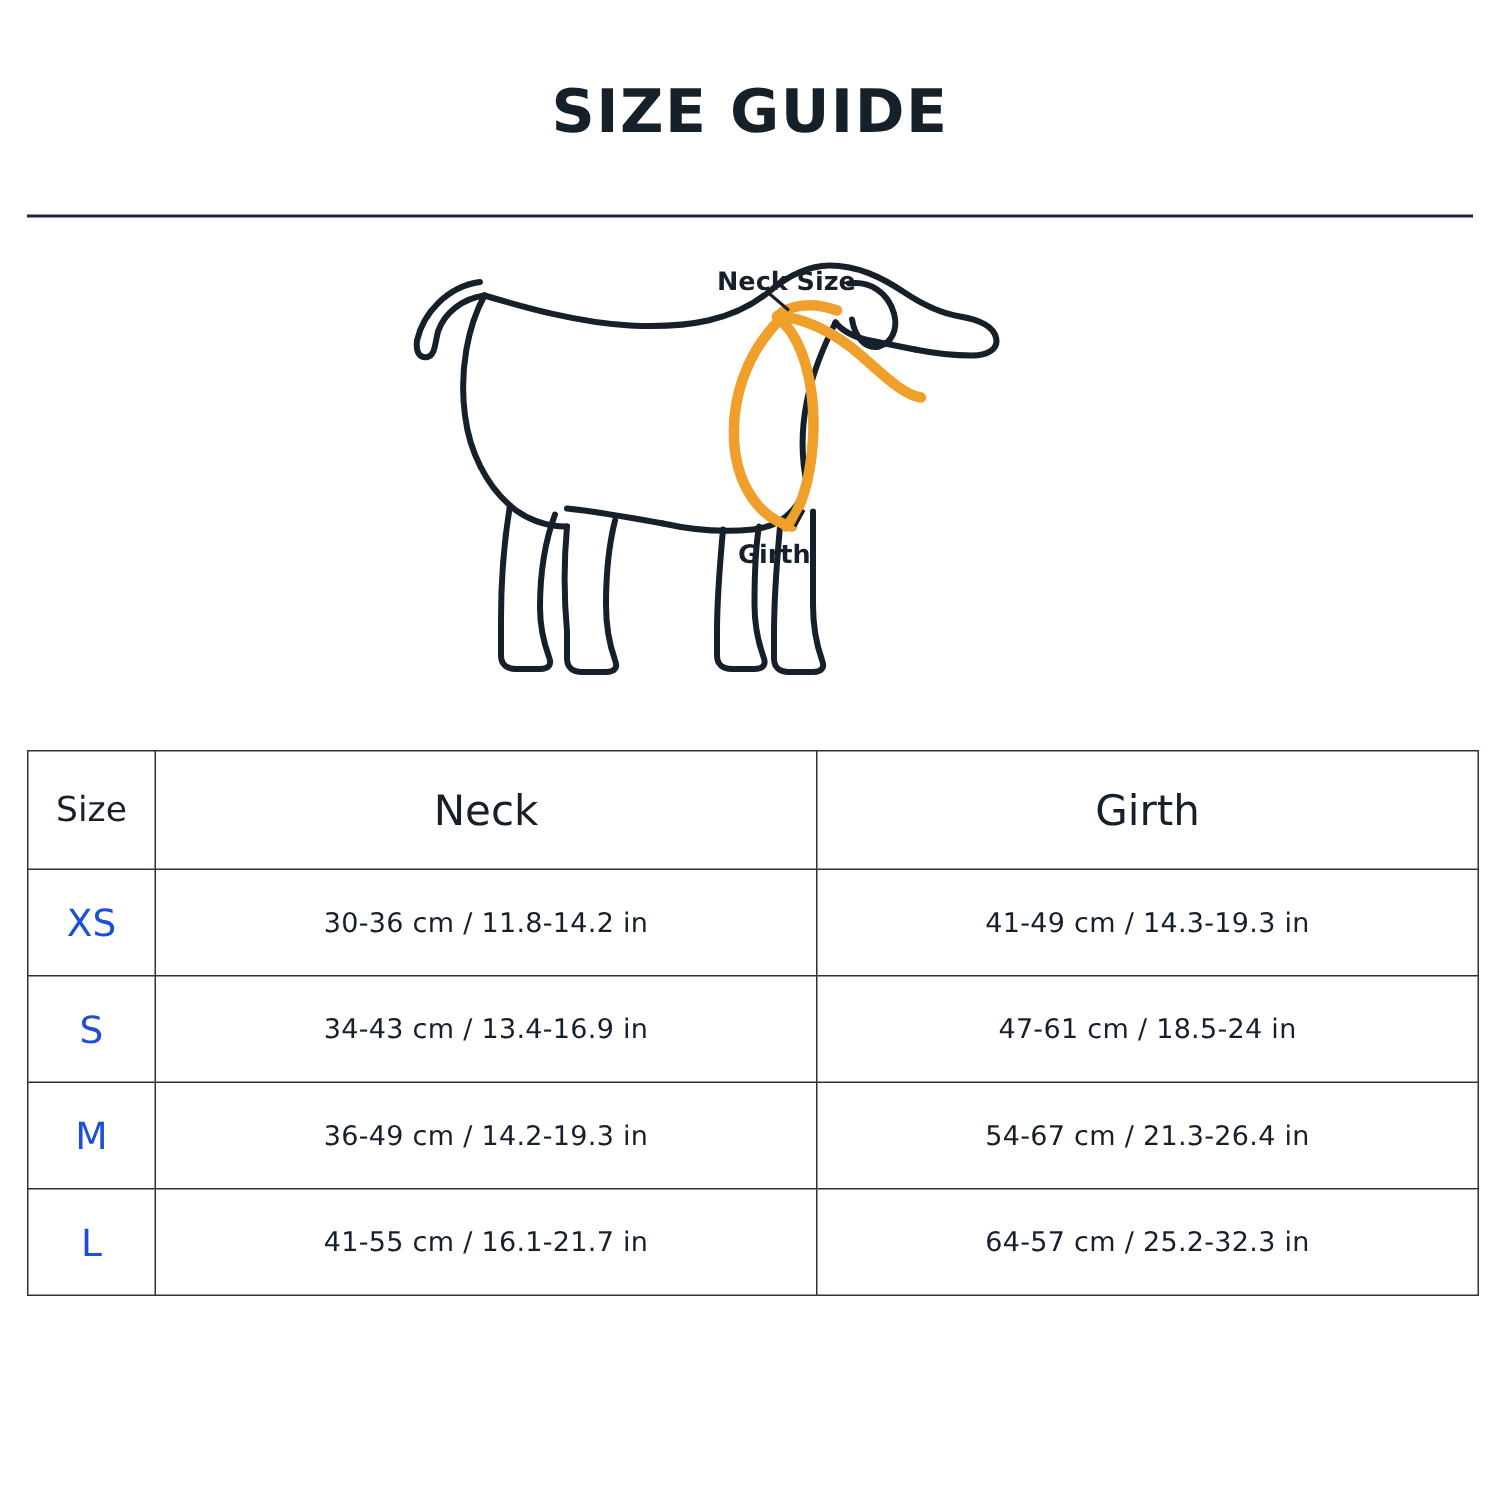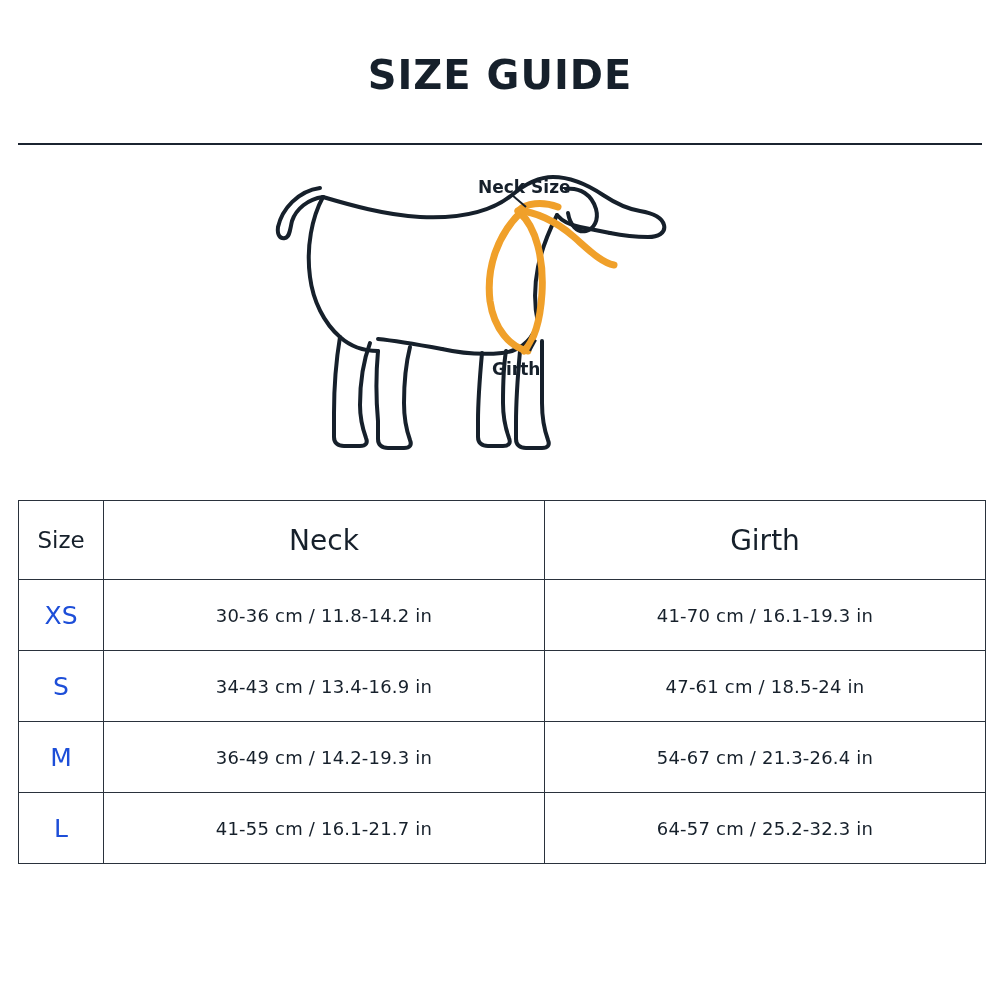--- a/index.html
+++ b/index.html
@@ -181,7 +181,7 @@
       <tr>
         <td class="cell-size">XS</td>
         <td class="cell-val">30-36 cm / 11.8-14.2 in</td>
-        <td class="cell-val">41-70 cm / 16.1-19.3 in</td>
+        <td class="cell-val">41-49 cm / 14.3-19.3 in</td>
       </tr>
       <tr>
         <td class="cell-size">S</td>

